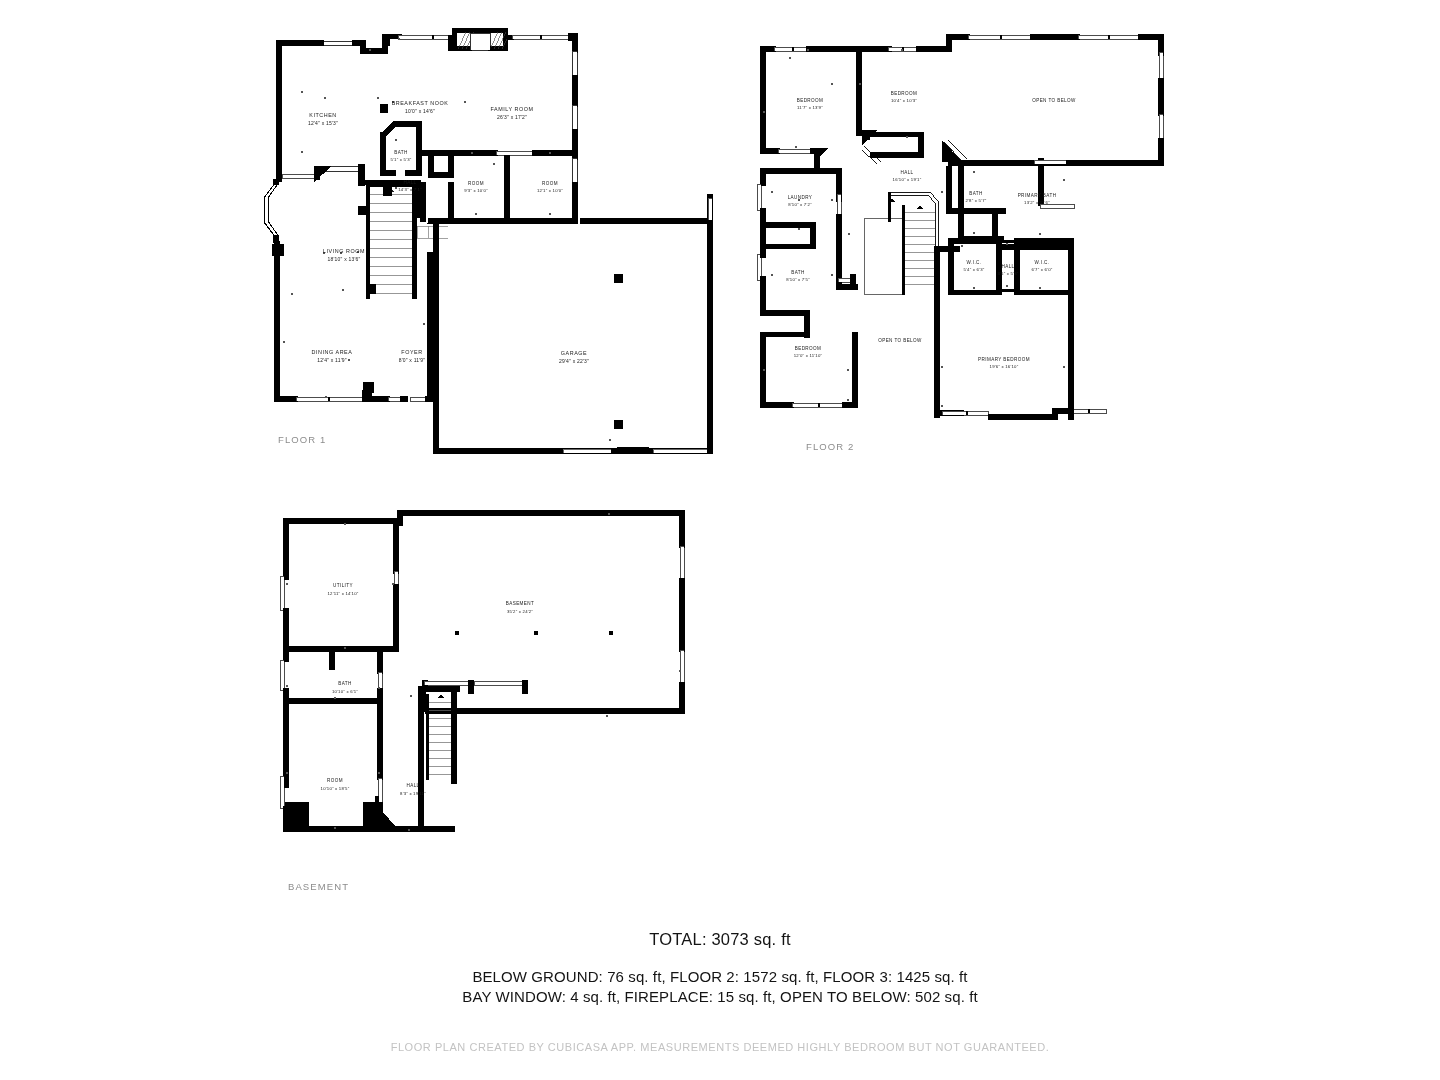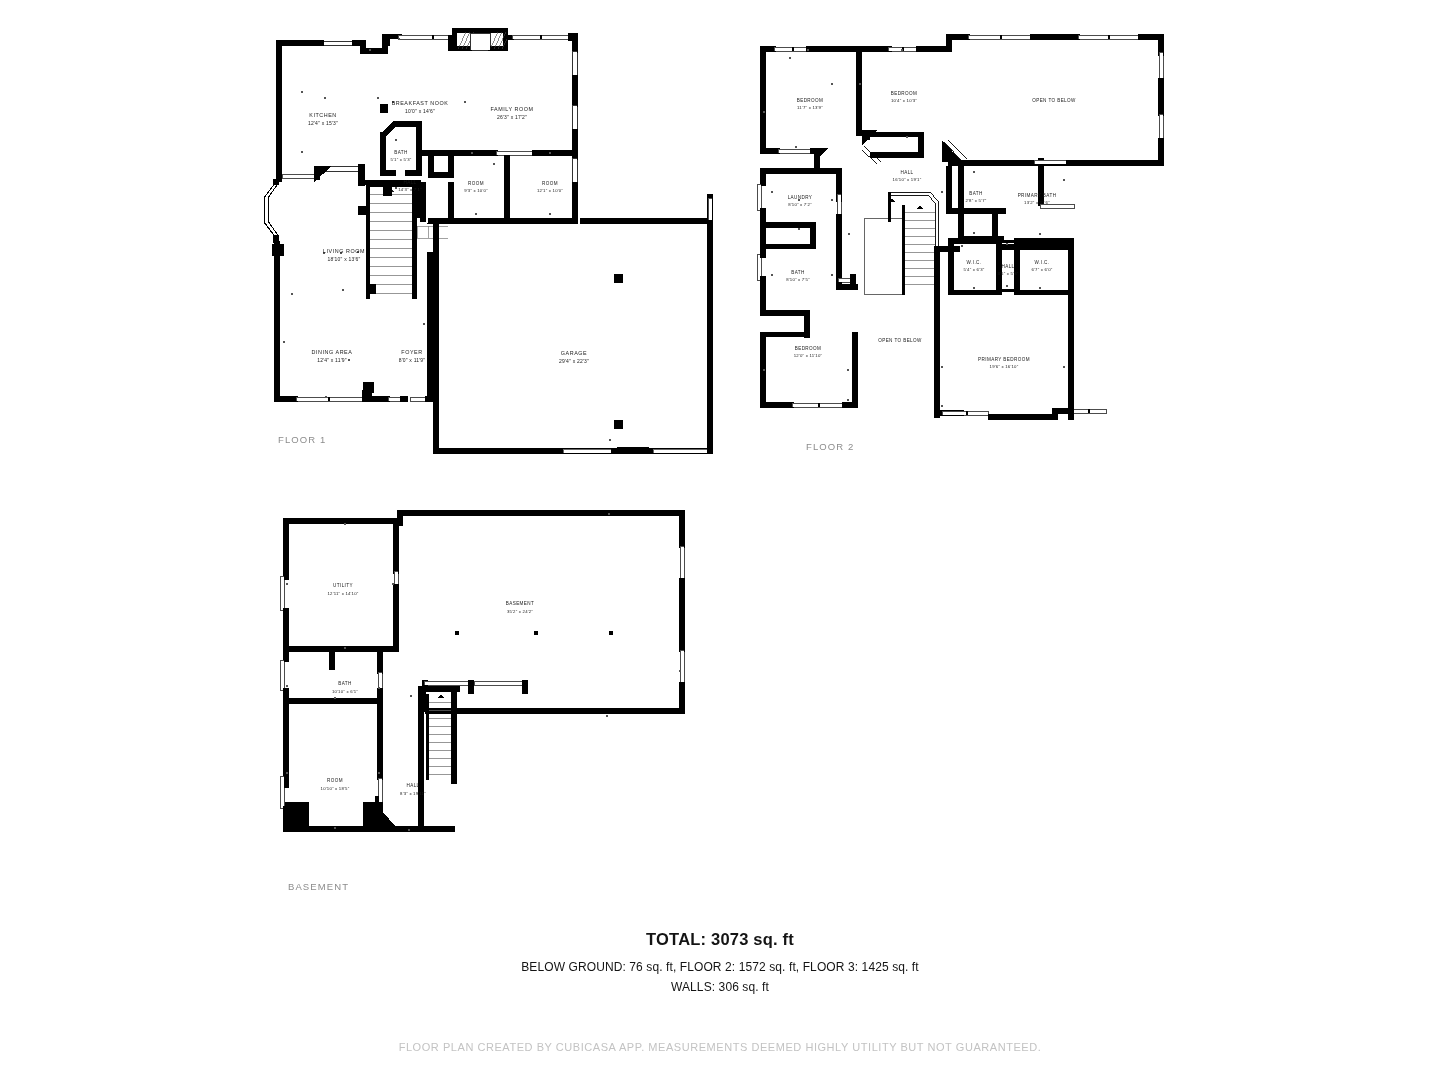--- a/index.html
+++ b/index.html
@@ -46,10 +46,10 @@
   }
   #summary .total {
     font-size: 16.5px;
-    font-weight: bold;
+    font-weight: normal;
     letter-spacing: .2px;
     line-height: 22px;
-    margin-bottom: 8px;
+    margin-bottom: 17px;
   }
   #summary .line {
     font-size: 12px;

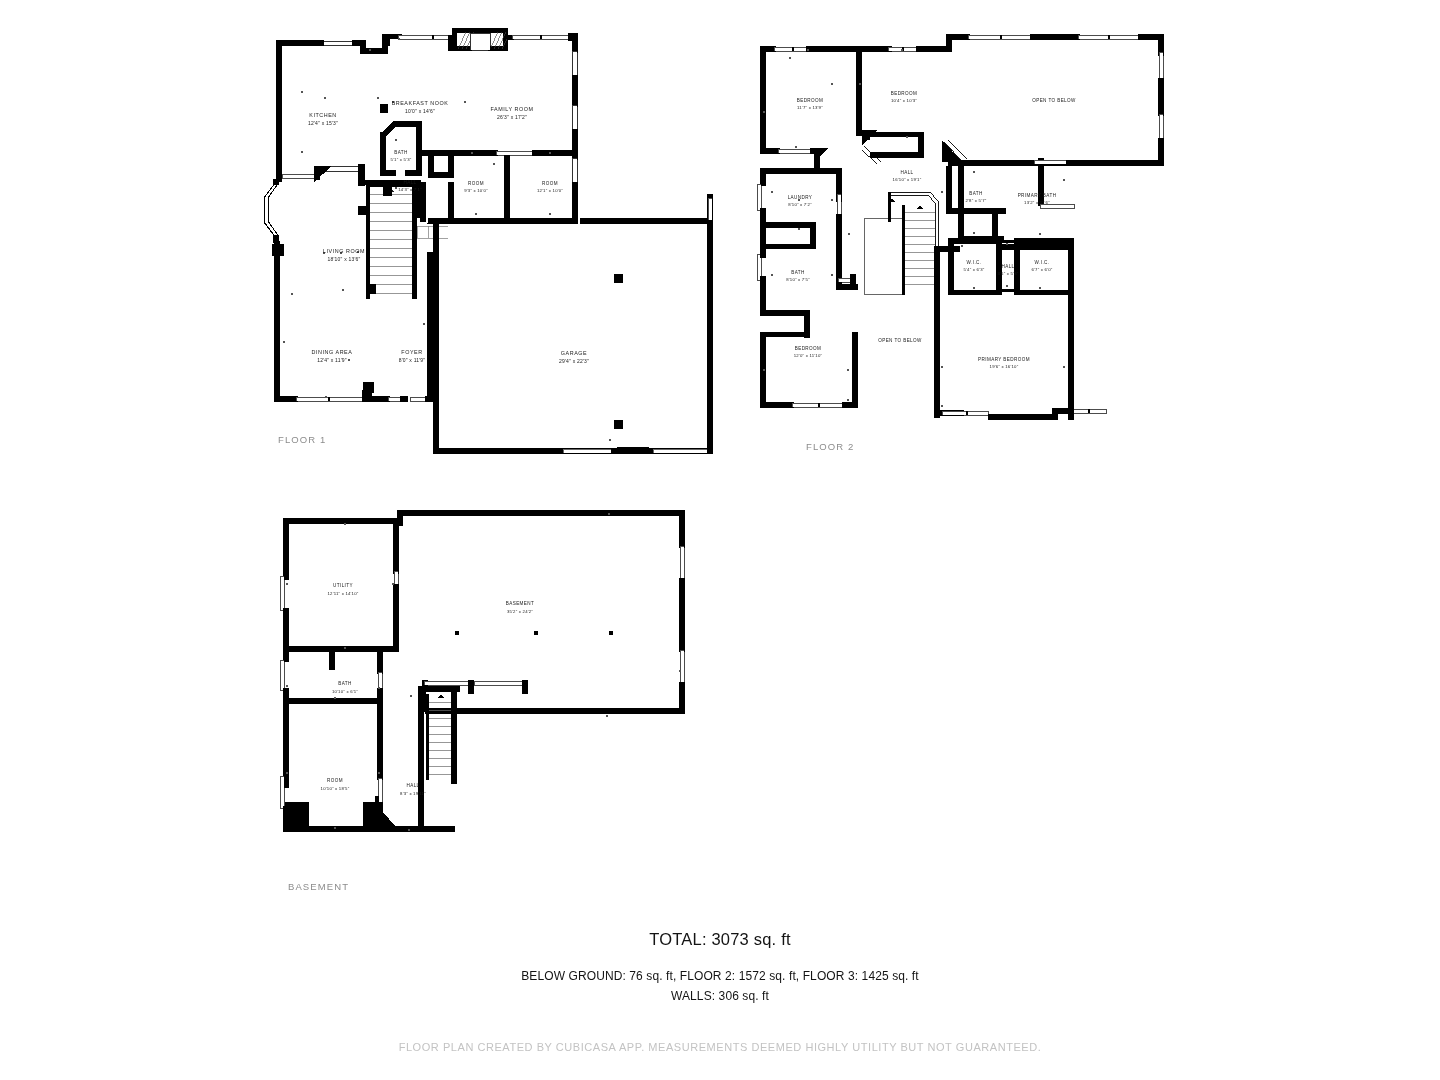--- a/index.html
+++ b/index.html
@@ -52,7 +52,7 @@
     margin-bottom: 17px;
   }
   #summary .line {
-    font-size: 12px;
+    font-size: 15px;
     line-height: 19.5px;
     letter-spacing: .1px;
     white-space: nowrap;

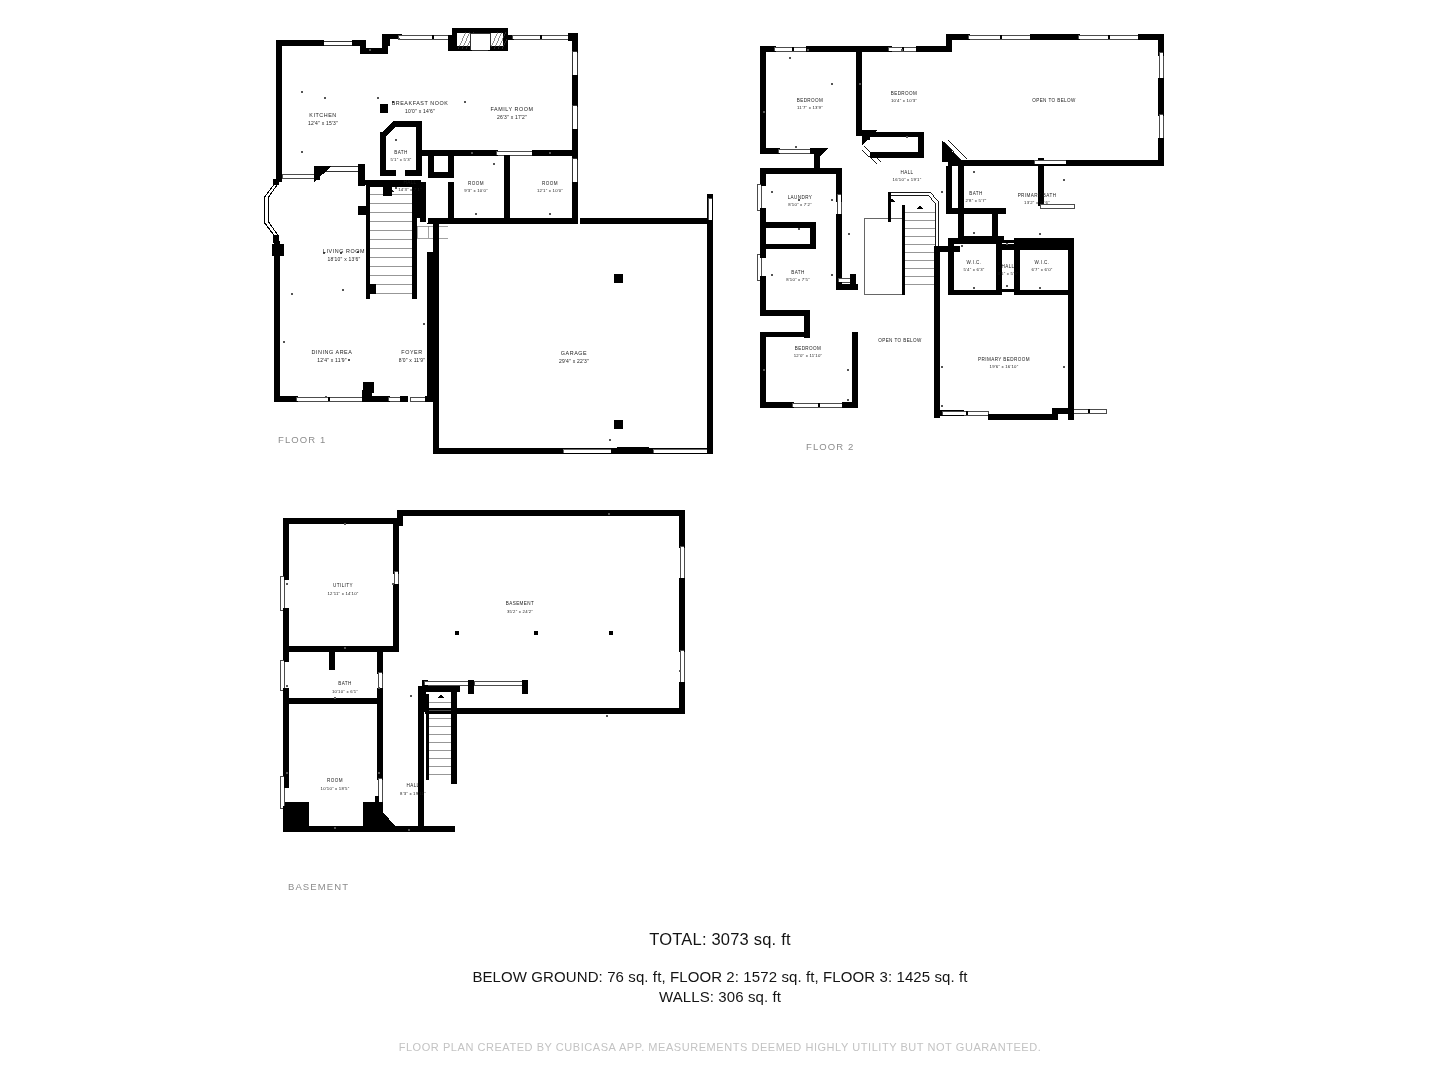--- a/index.html
+++ b/index.html
@@ -630,6 +630,7 @@
   <div id="summary">
     <div class="total">TOTAL: 3073 sq. ft</div>
     <div class="line">BELOW GROUND: 76 sq. ft, FLOOR 2: 1572 sq. ft, FLOOR 3: 1425 sq. ft</div>
+    <div class="line">BAY WINDOW: 4 sq. ft, FIREPLACE: 15 sq. ft, OPEN TO BELOW: 502 sq. ft</div>
     <div class="line">WALLS: 306 sq. ft</div>
   </div>
 

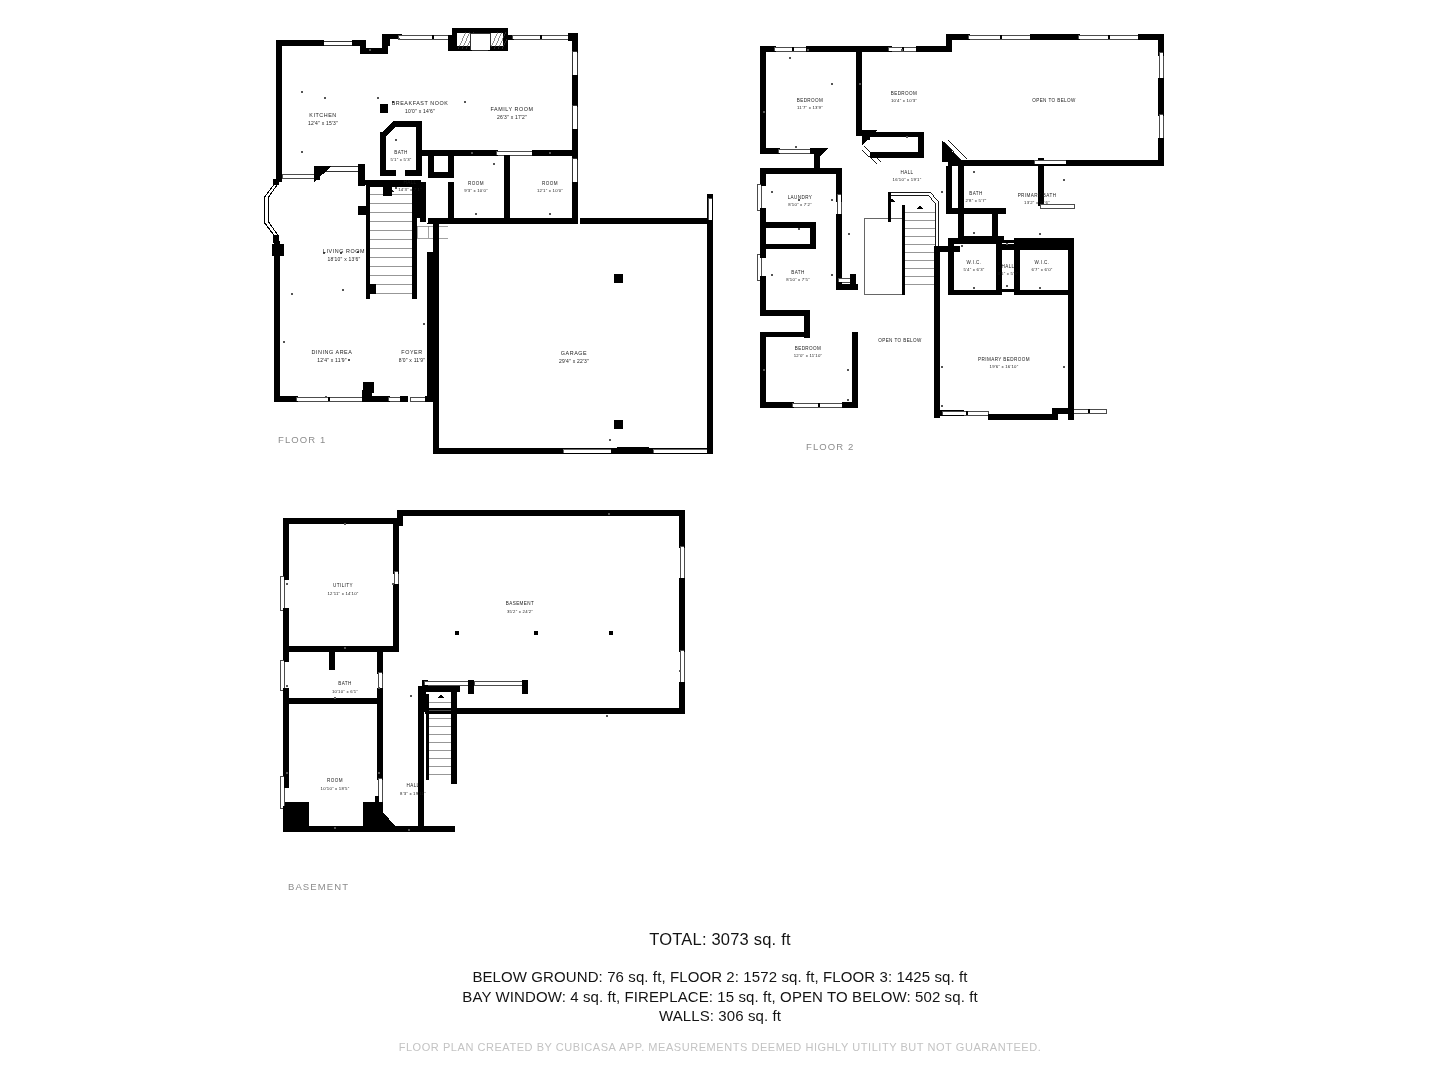--- a/index.html
+++ b/index.html
@@ -631,7 +631,6 @@
     <div class="total">TOTAL: 3073 sq. ft</div>
     <div class="line">BELOW GROUND: 76 sq. ft, FLOOR 2: 1572 sq. ft, FLOOR 3: 1425 sq. ft</div>
     <div class="line">BAY WINDOW: 4 sq. ft, FIREPLACE: 15 sq. ft, OPEN TO BELOW: 502 sq. ft</div>
-    <div class="line">WALLS: 306 sq. ft</div>
   </div>
 
   <div id="disclaimer">FLOOR PLAN CREATED BY CUBICASA APP. MEASUREMENTS DEEMED HIGHLY UTILITY BUT NOT GUARANTEED.</div>

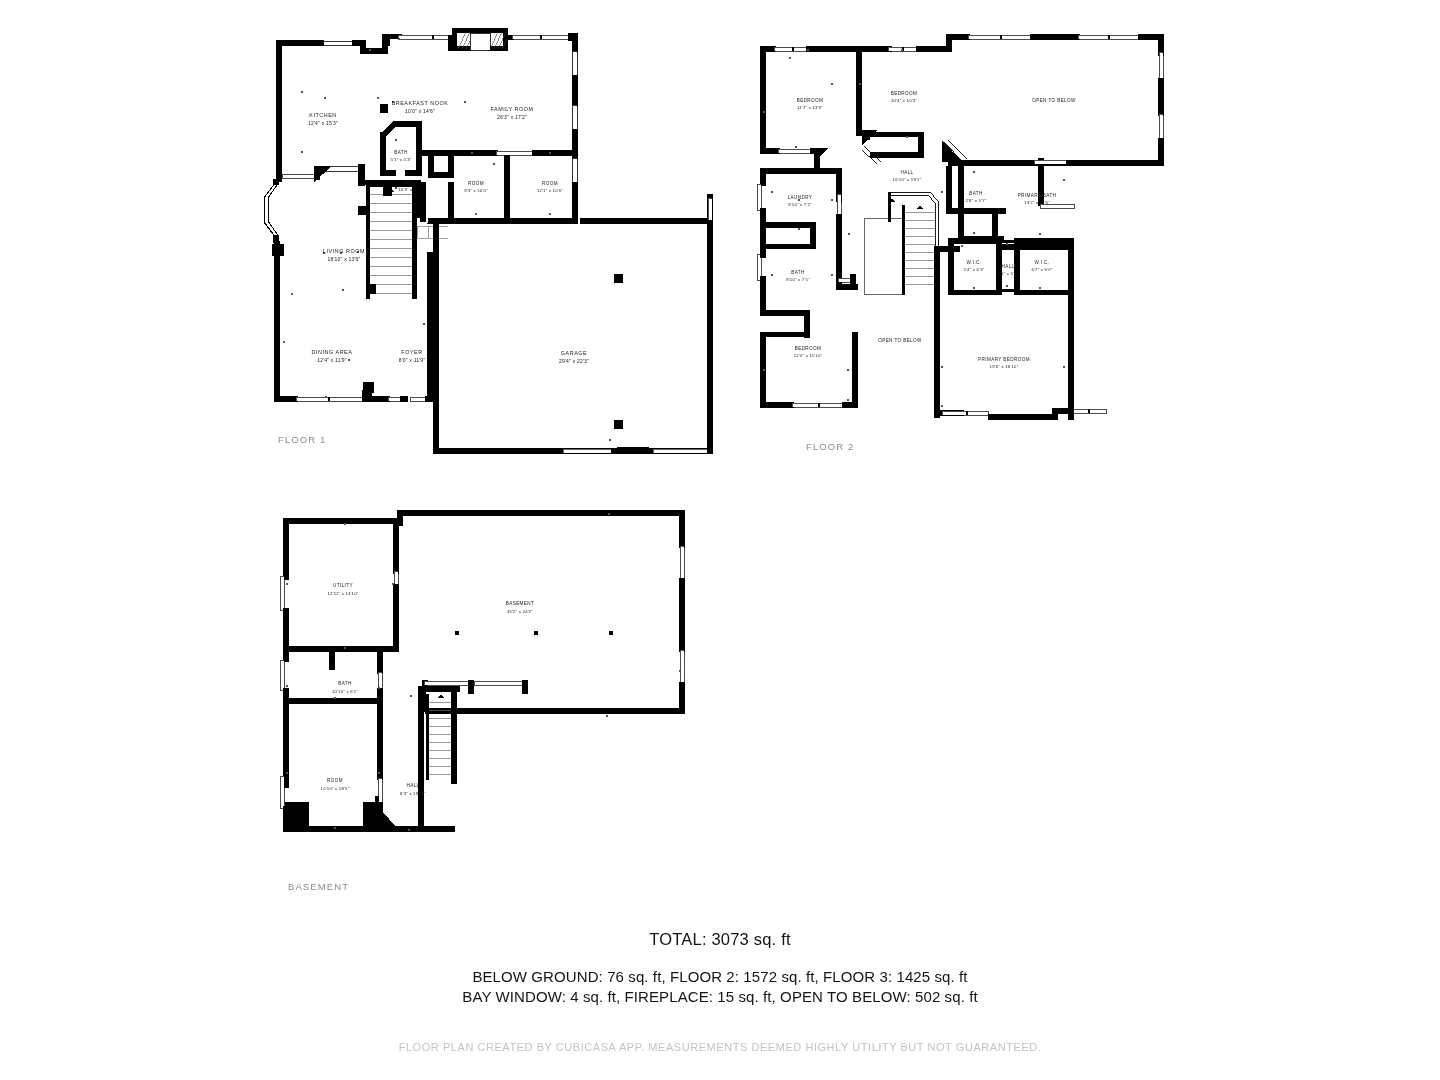--- a/index.html
+++ b/index.html
@@ -633,7 +633,7 @@
     <div class="line">BAY WINDOW: 4 sq. ft, FIREPLACE: 15 sq. ft, OPEN TO BELOW: 502 sq. ft</div>
   </div>
 
-  <div id="disclaimer">FLOOR PLAN CREATED BY CUBICASA APP. MEASUREMENTS DEEMED HIGHLY UTILITY BUT NOT GUARANTEED.</div>
+  <div id="disclaimer">FLOOR PLAN CREATED BY CUBICASA APP. MEASUREMENTS DEEMED HIGHLY BEDROOM BUT NOT GUARANTEED.</div>
 
 </div>
 

